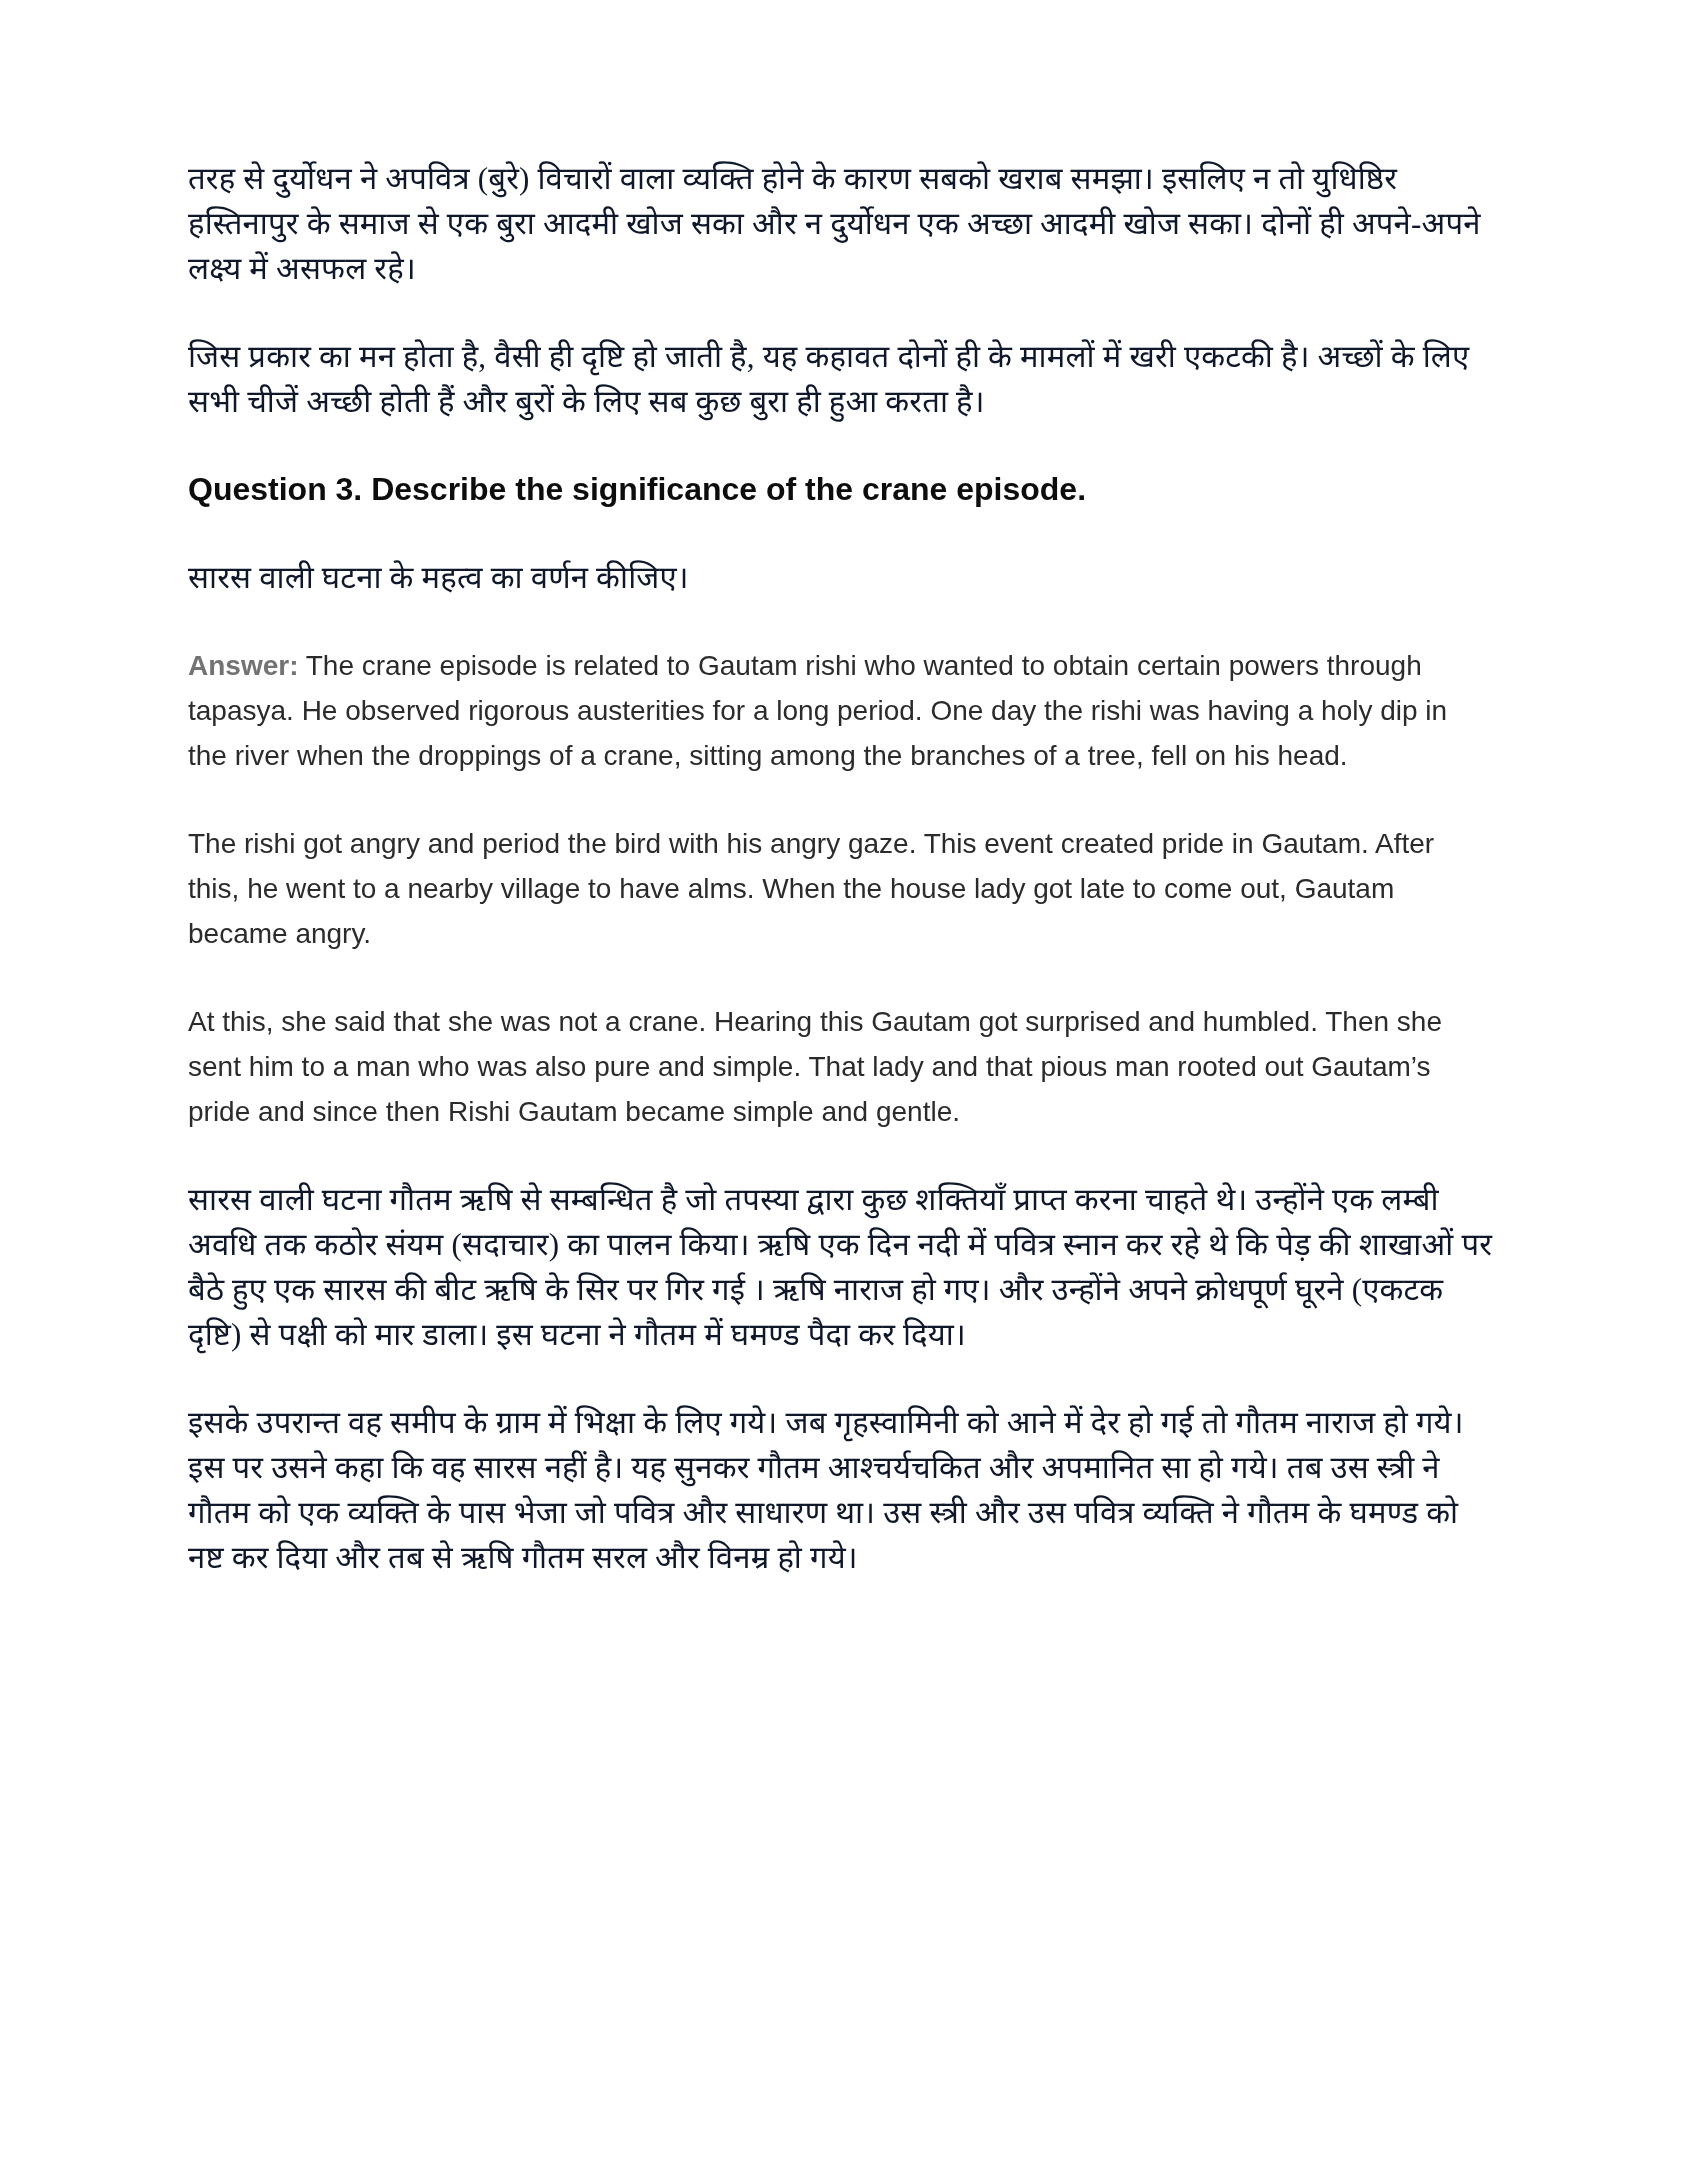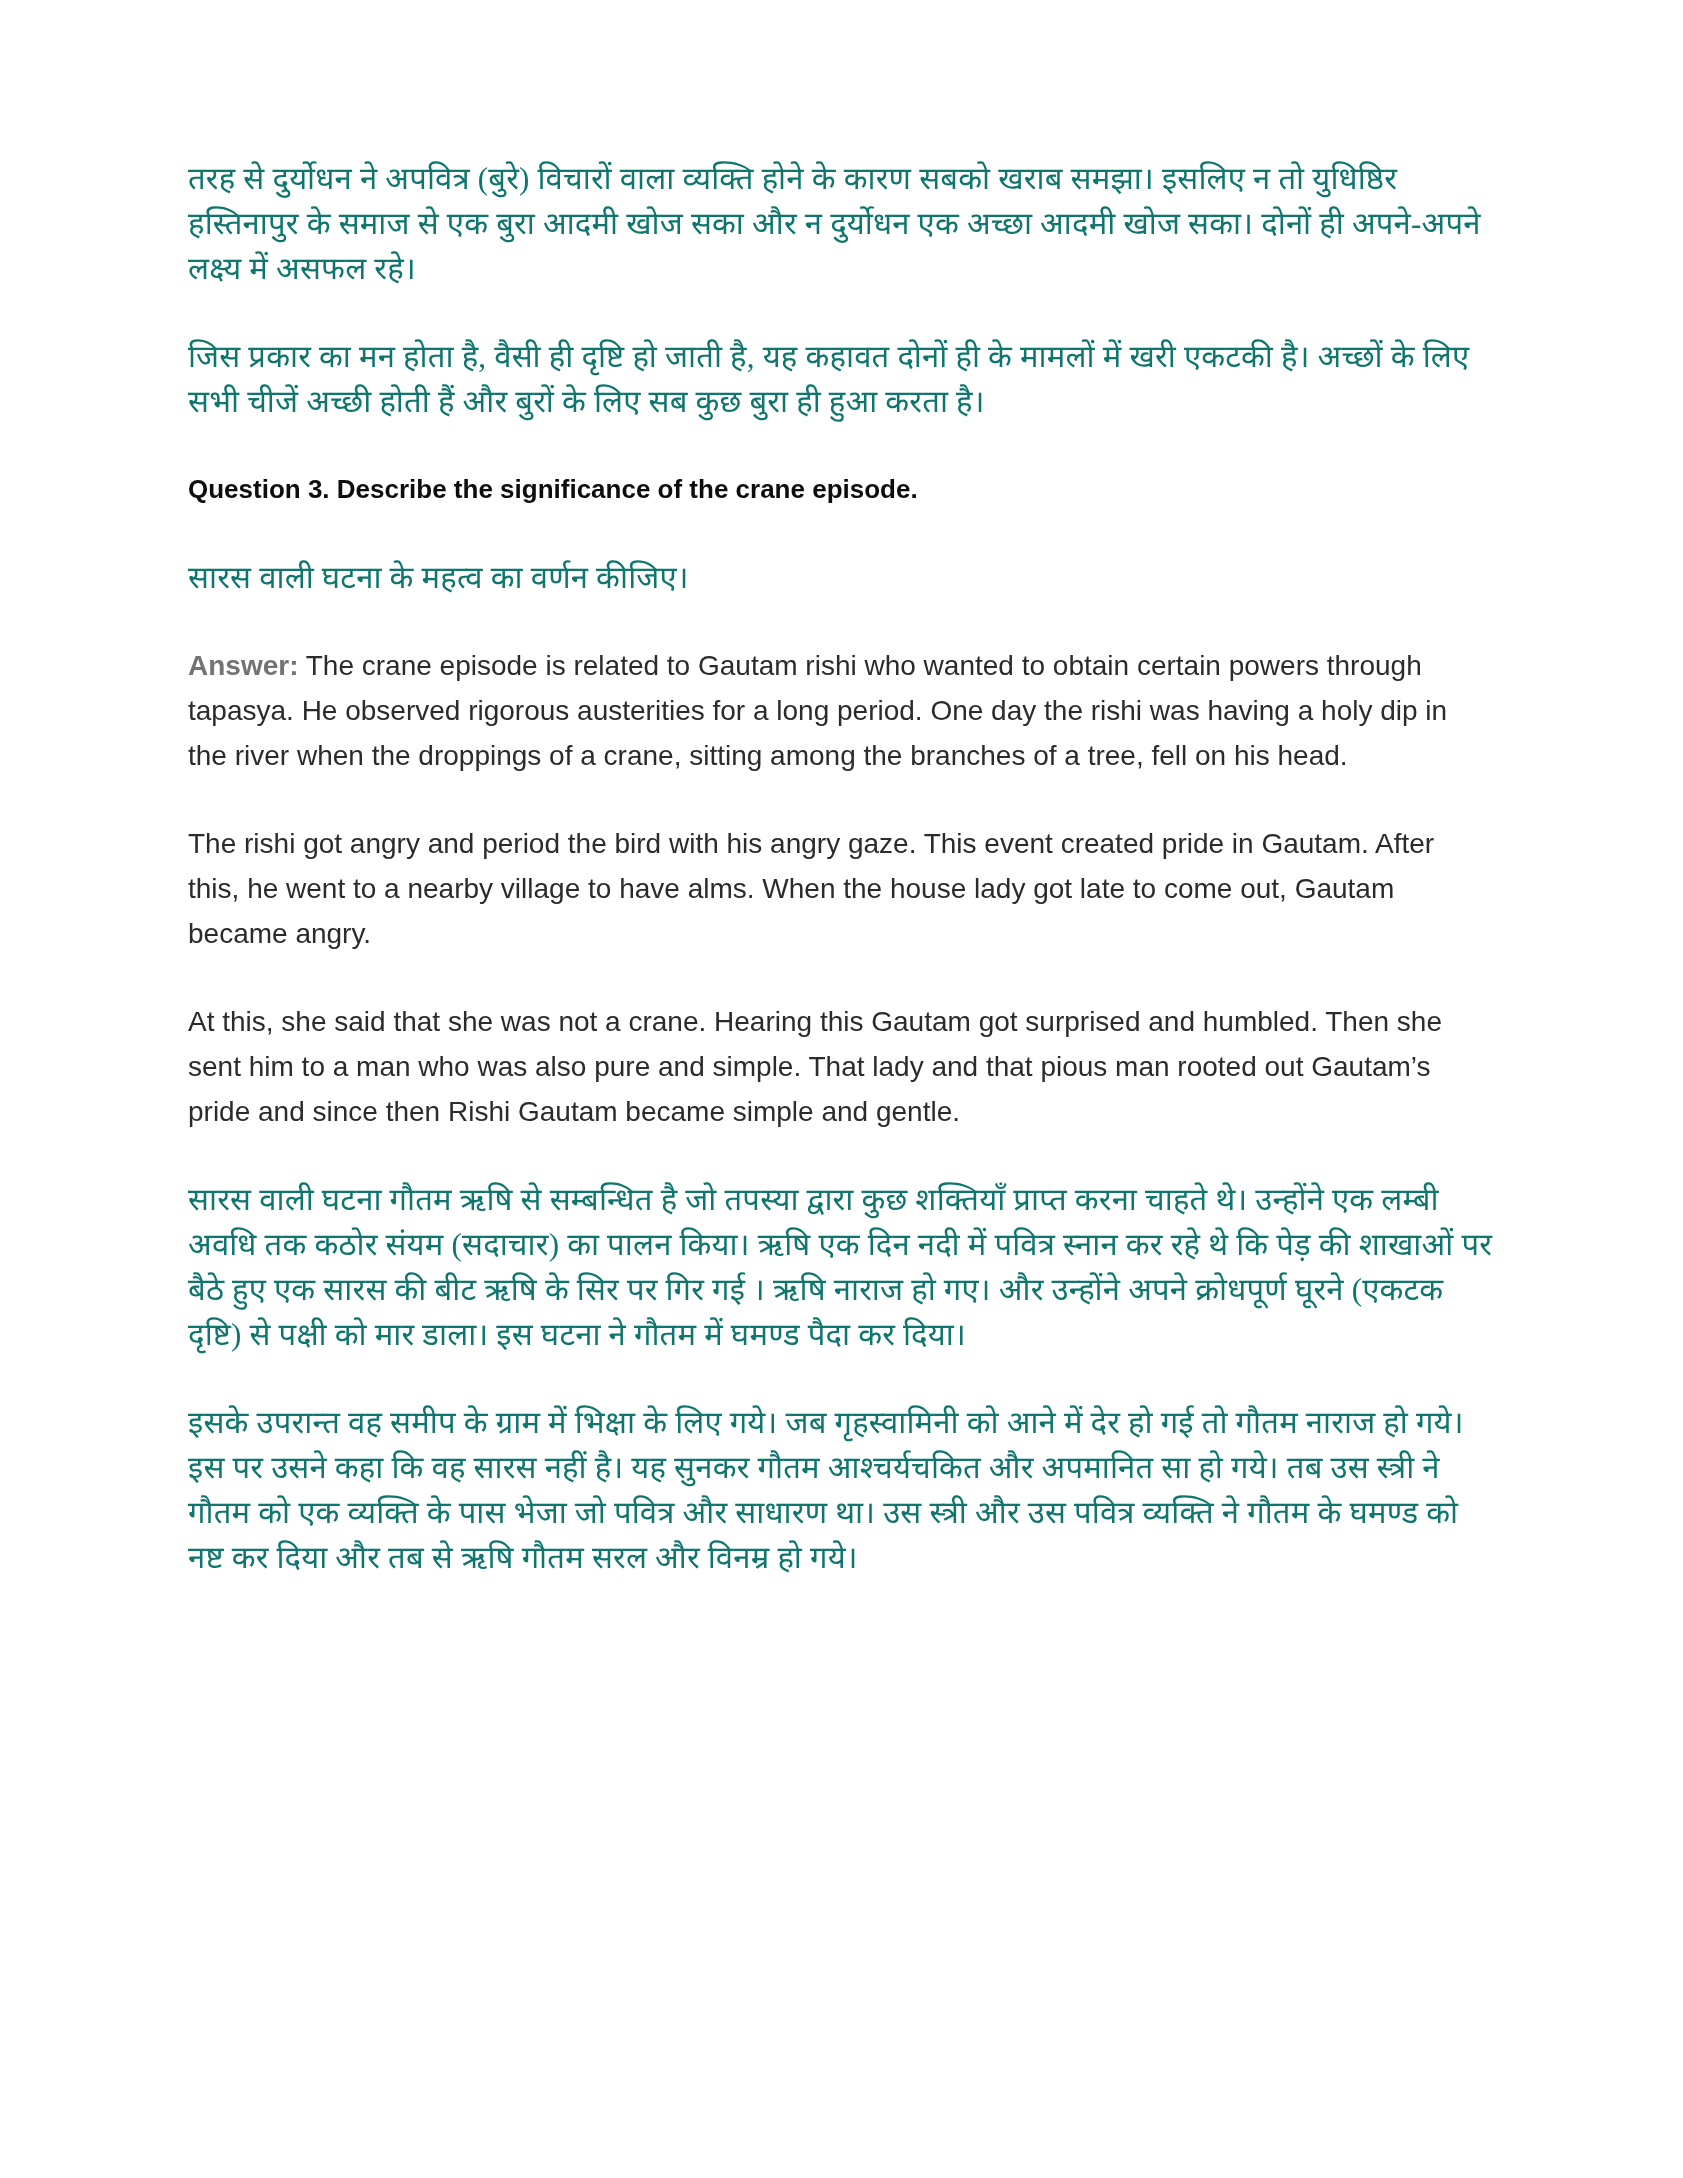--- a/index.html
+++ b/index.html
@@ -35,7 +35,7 @@
     font-family: "Liberation Serif", "DejaVu Serif", serif;
     font-size: 31px;
     line-height: 45px;
-    color: #0f766e;
+    color: #0f172a;
     letter-spacing: 0.2px;
   }
   .english {

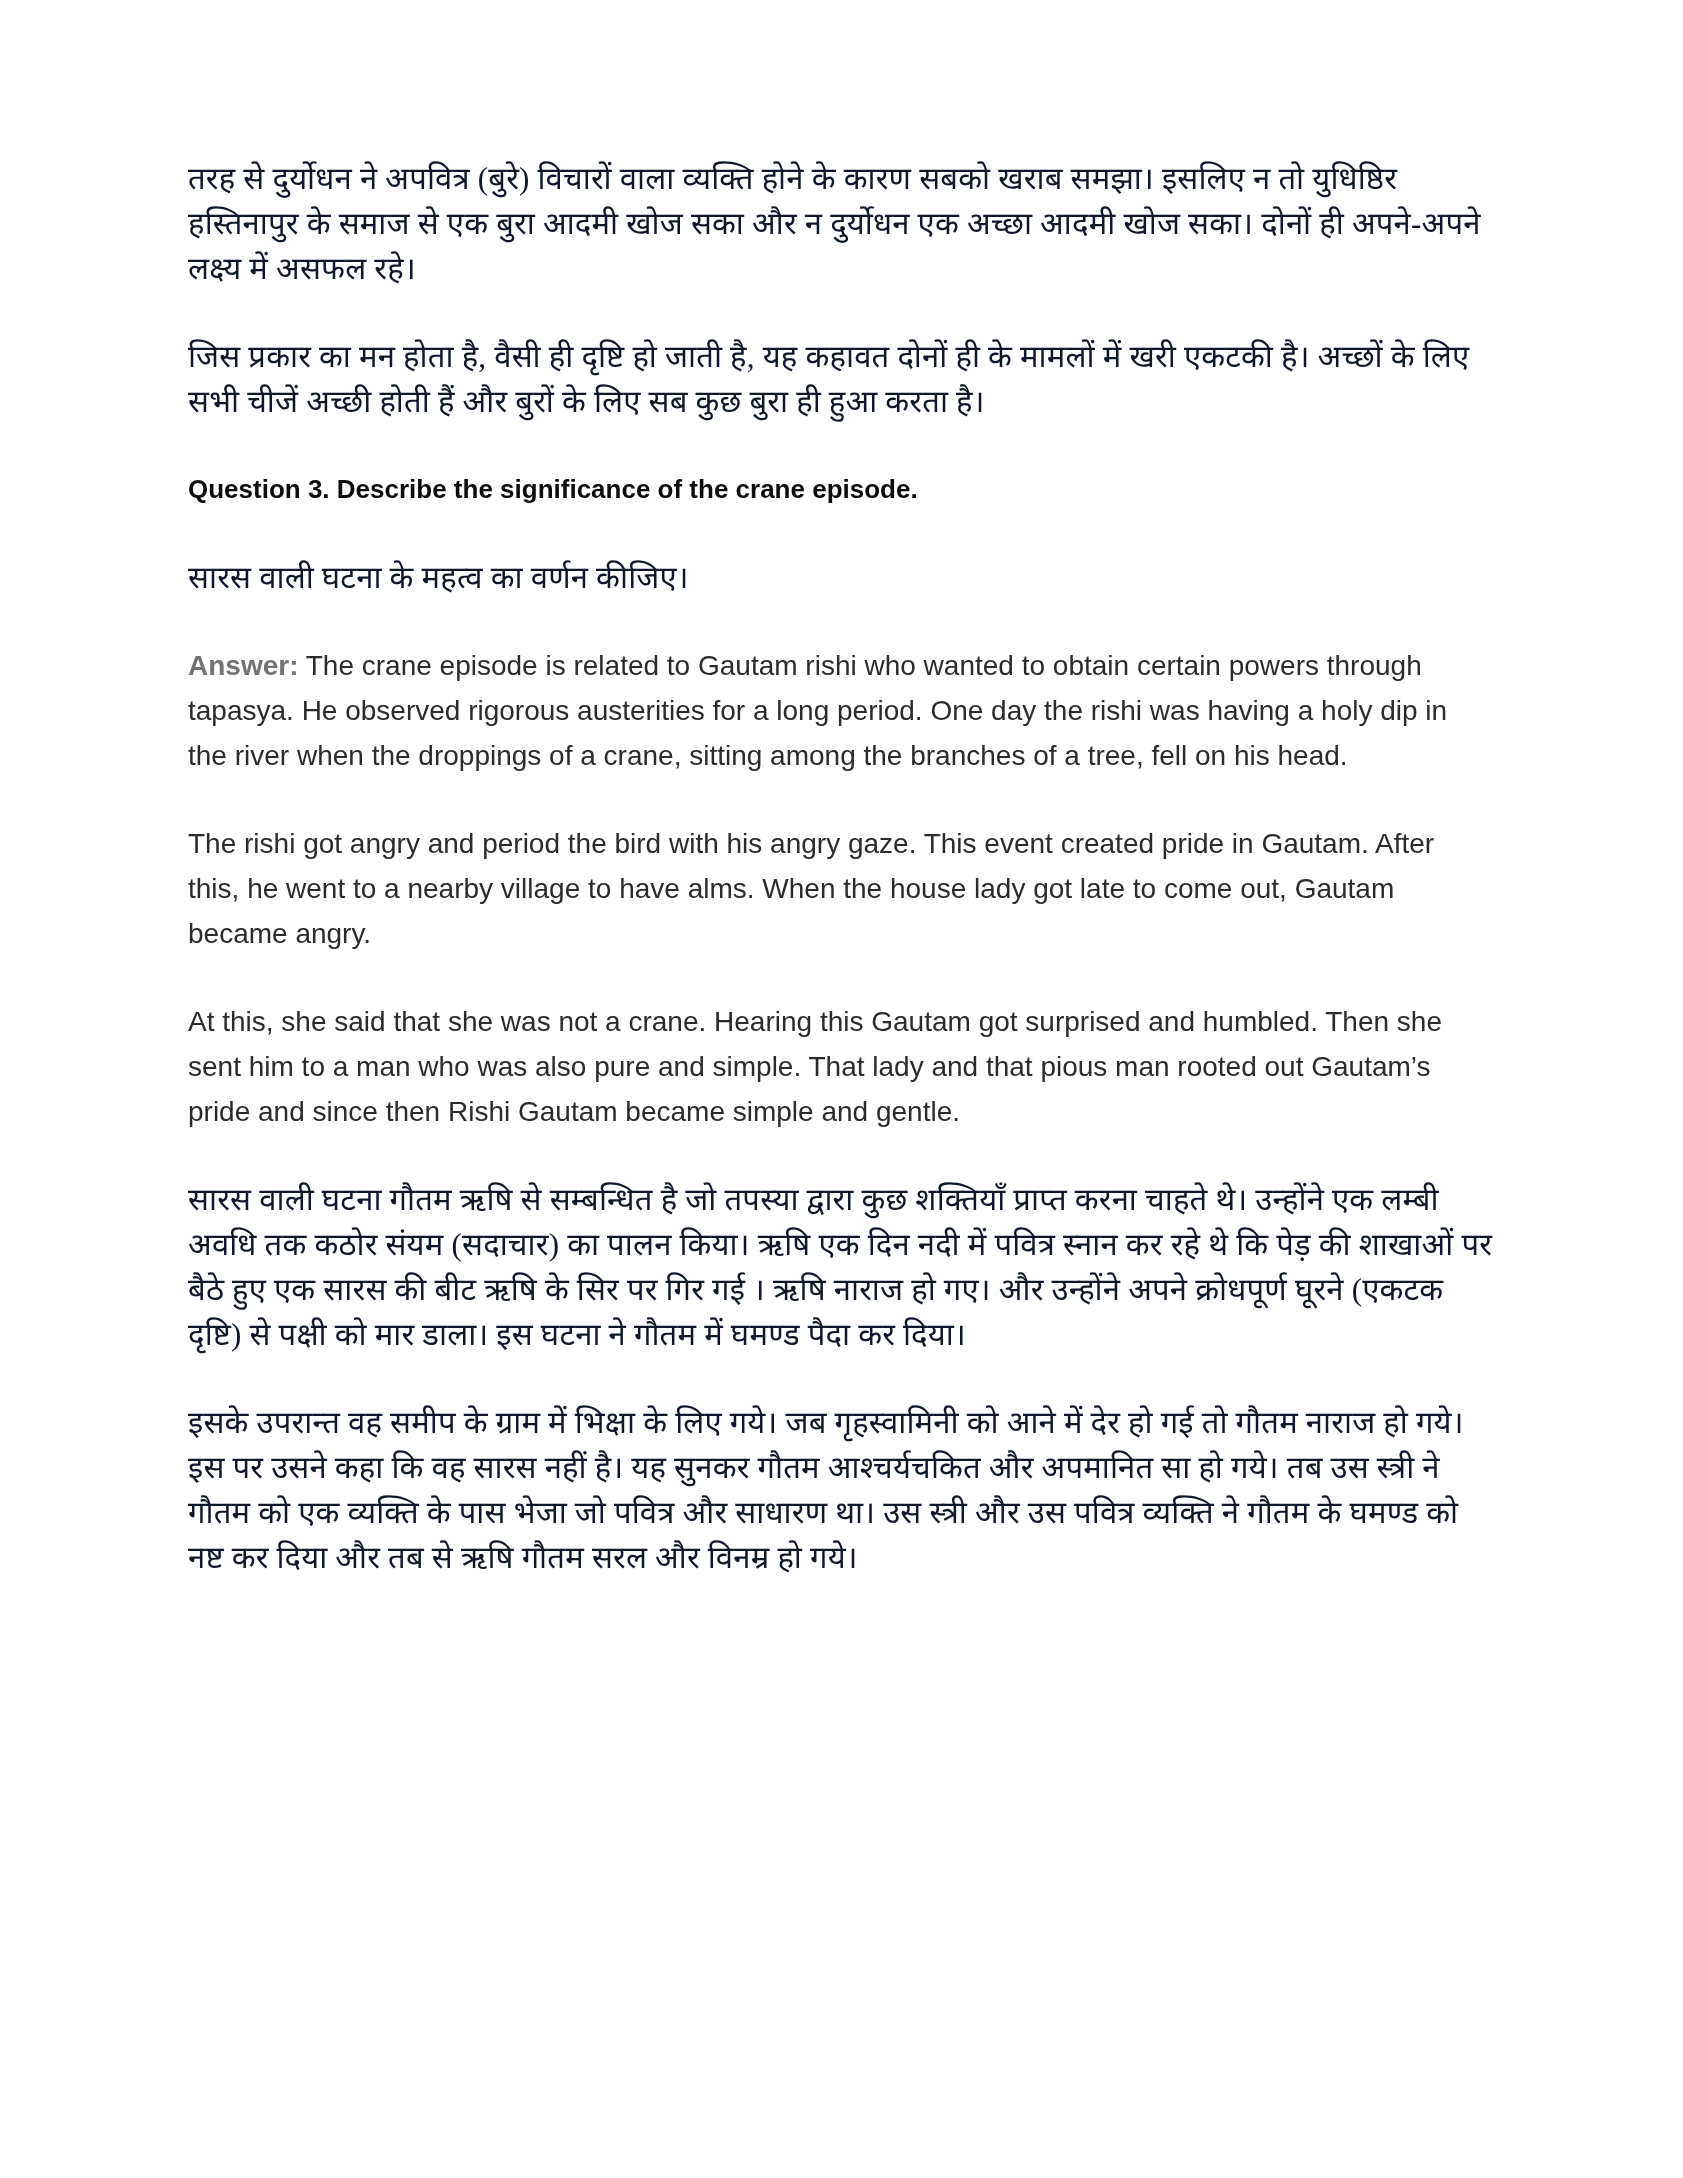--- a/index.html
+++ b/index.html
@@ -47,7 +47,7 @@
   }
   .heading {
     font-family: "Liberation Sans", "DejaVu Sans", sans-serif;
-    font-size: 26px;
+    font-size: 32px;
     line-height: 45px;
     font-weight: 700;
     color: #0d0d0d;

